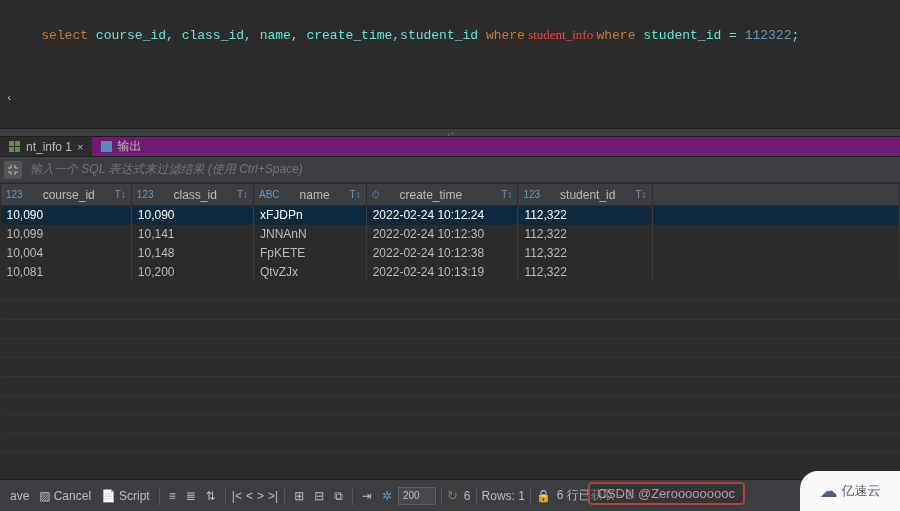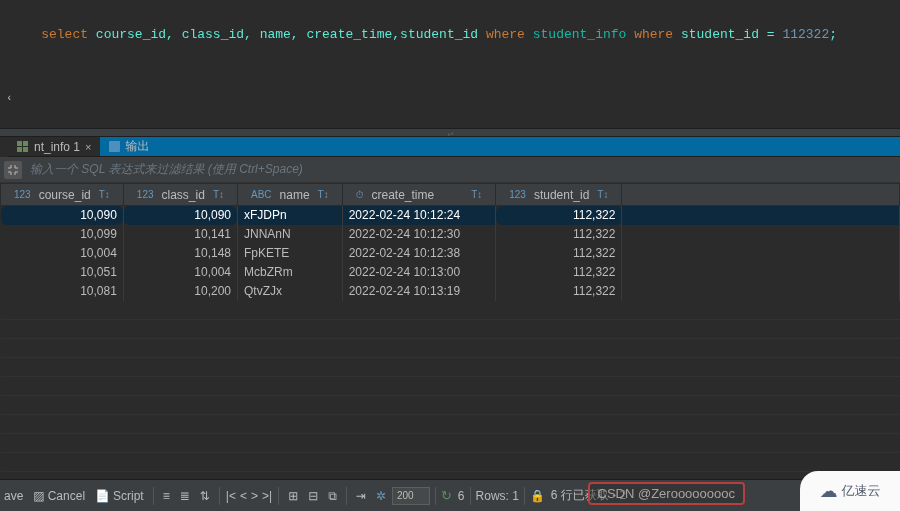--- a/index.html
+++ b/index.html
@@ -8,7 +8,7 @@
   .editor .line { white-space:pre; font-size:13px; }
   .kw { color:#cc7832;margin-top:8px; }
   .col { color:#5eead4; }
-  .tbl { color:#14b8a6; }
+  .tbl { color:#ef4444;font-family:Liberation Serif, serif; }
   .num { color:#6897bb; }
   .segrip { position:absolute; bottom:16px; left:6px; color:#bbb; font-size:11px; }
   .splitter { position:absolute; top:128px; left:0; right:0; height:9px; background:#3c3f41; border-top:1px solid #1e1e1e; border-bottom:1px solid #1e1e1e; }

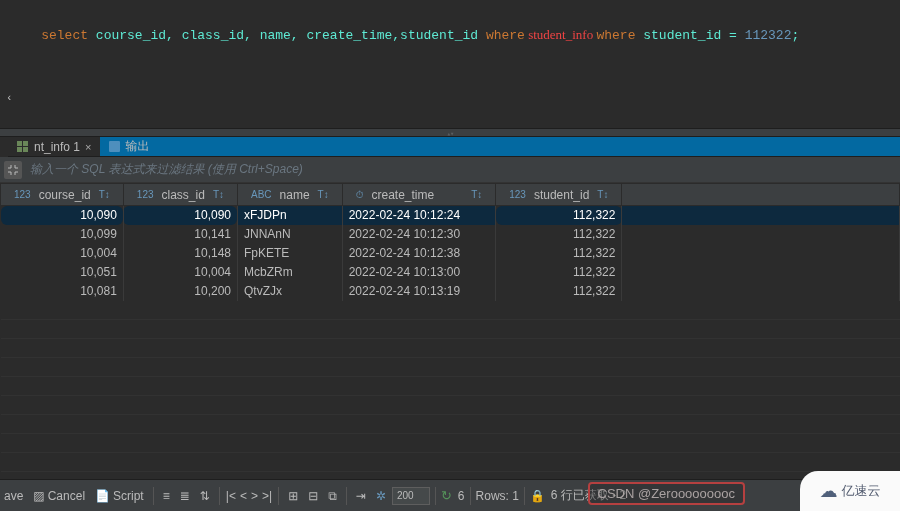--- a/index.html
+++ b/index.html
@@ -13,7 +13,7 @@
   .segrip { position:absolute; bottom:16px; left:6px; color:#bbb; font-size:11px; }
   .splitter { position:absolute; top:128px; left:0; right:0; height:9px; background:#3c3f41; border-top:1px solid #1e1e1e; border-bottom:1px solid #1e1e1e; }
   .splitter .grip { position:absolute; left:50%; top:1px; transform:translateX(-50%); font-size:7px; color:#5a5f63; letter-spacing:-1px;}
-  .tabs { position:absolute; top:137px; left:8px; right:0; height:20px; background:#0369a1; border-bottom:1px solid #1e1e1e; display:flex; align-items:center; font-family:sans-serif; font-size:12px; }
+  .tabs { position:absolute; top:137px; left:0; right:0; height:20px; background:#701a75; border-bottom:1px solid #1e1e1e; display:flex; align-items:center; font-family:sans-serif; font-size:12px; }
   .tab { display:flex; align-items:center; gap:5px; height:100%; padding:0 9px; color:#bbb; }
   .tab.active { background:#2b2b2b; }
   .tab-close { color:#aaa; font-size:11px; }

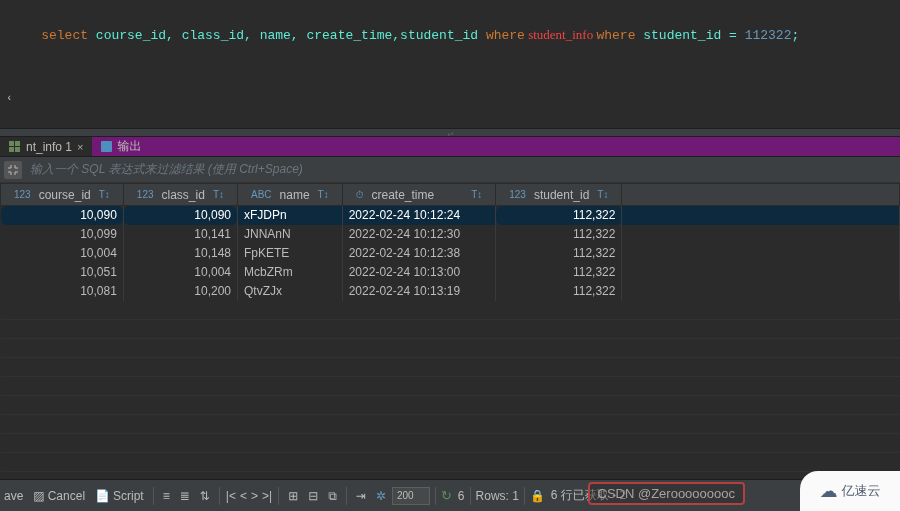--- a/index.html
+++ b/index.html
@@ -28,7 +28,7 @@
   .grid { position:absolute; top:183px; left:0; right:0; bottom:32px; background:#2b2b2b; overflow:hidden; font-family:sans-serif; }
   table { border-collapse:collapse; width:100%; }
   th { background:#3c3f41; color:#bbbbbb; font-weight:normal; height:22px; border:1px solid #2b2b2b; text-align:left; padding:0; }
-  th .th-in { display:flex; align-items:center; height:100%; padding:0 13px; gap:8px; }
+  th .th-in { display:flex; align-items:center; height:100%; padding:0 5px; gap:20px; }
   .col-type { color:#6897bb; font-size:10px; }
   .sort-icon { margin-left:auto; color:#6897bb; font-size:10px; }
   td { font-size:12px; color:#bbbbbb; height:19px; padding:0 6px; border-right:1px solid #3a3a3a; }

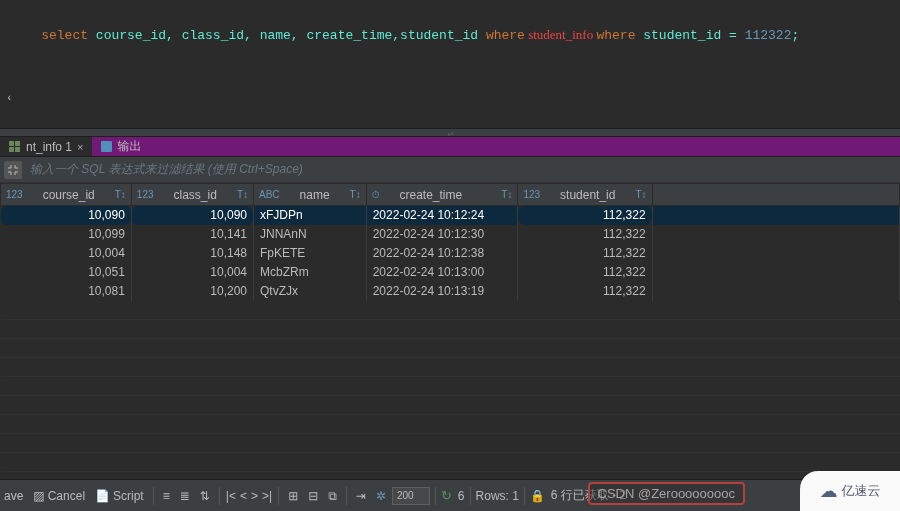--- a/index.html
+++ b/index.html
@@ -32,7 +32,7 @@
   .col-type { color:#6897bb; font-size:10px; }
   .sort-icon { margin-left:auto; color:#6897bb; font-size:10px; }
   td { font-size:12px; color:#bbbbbb; height:19px; padding:0 6px; border-right:1px solid #3a3a3a; }
-  td.num-cell { text-align:right;border-radius:6px; }
+  td.num-cell { text-align:left;border-radius:6px; }
   tr.selected td { background:#0d293e; color:#fff; }
   tr.empty td { height:19px; border:none; border-bottom:1px solid #323232; }
   .statusbar { position:absolute; bottom:0; left:0; right:0; height:32px; background:#3c3f41; border-top:1px solid #1e1e1e; display:flex; align-items:center; font-family:sans-serif; font-size:12px; color:#bbb; gap:2px; padding:0 0; }

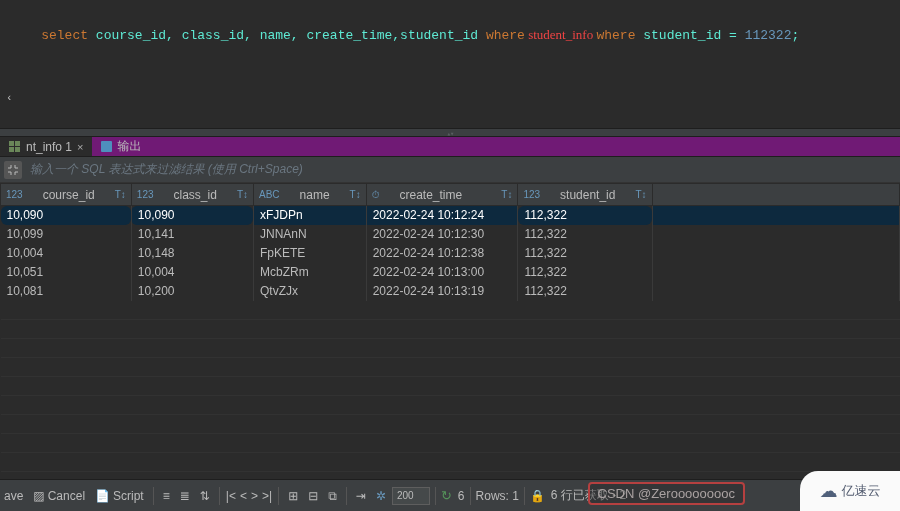--- a/index.html
+++ b/index.html
@@ -156,14 +156,6 @@
           <td></td>
         </tr>
         <tr>
-          <td class="num-cell">10,051</td>
-          <td class="num-cell">10,004</td>
-          <td>McbZRm</td>
-          <td>2022-02-24 10:13:00</td>
-          <td class="num-cell">112,322</td>
-          <td></td>
-        </tr>
-        <tr>
           <td class="num-cell">10,081</td>
           <td class="num-cell">10,200</td>
           <td>QtvZJx</td>

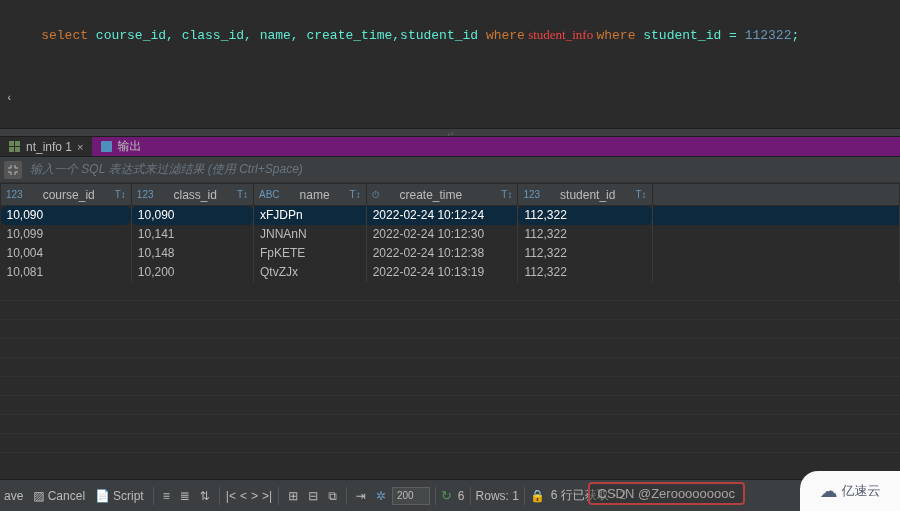--- a/index.html
+++ b/index.html
@@ -35,7 +35,7 @@
   td.num-cell { text-align:left;border-radius:6px; }
   tr.selected td { background:#0d293e; color:#fff; }
   tr.empty td { height:19px; border:none; border-bottom:1px solid #323232; }
-  .statusbar { position:absolute; bottom:0; left:0; right:0; height:32px; background:#3c3f41; border-top:1px solid #1e1e1e; display:flex; align-items:center; font-family:sans-serif; font-size:12px; color:#bbb; gap:2px; padding:0 0; }
+  .statusbar { position:absolute; bottom:0; left:0; right:0; height:32px; background:#3c3f41; border-top:1px solid #1e1e1e; display:flex; align-items:center; font-family:sans-serif; font-size:12px; color:#bbb; gap:2px; padding:0 6px; }
   .sb-btn { padding:2px 4px; display:flex; align-items:center; gap:3px; }
   .sb-sep { width:1px; height:18px; background:#555; margin:0 3px; }
   .sb-input { width:38px; height:18px; background:#45494a; border:1px solid #5e5e5e; color:#bbb; padding:0 4px; font-size:10px; }

